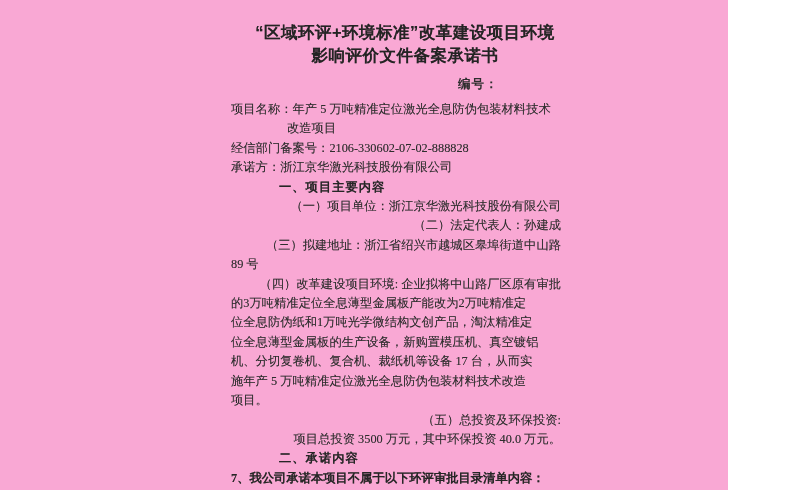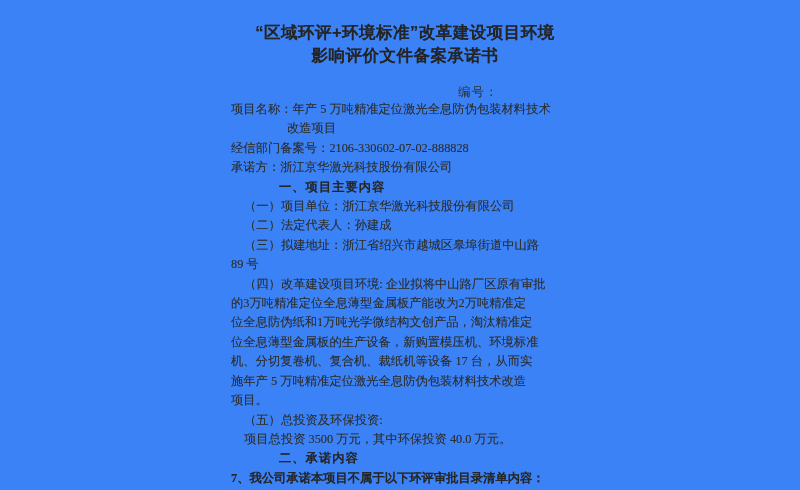--- a/index.html
+++ b/index.html
@@ -9,9 +9,9 @@
   }
   .page {
     position: relative;
-    width: 800px;
+    width: 728px;
     height: 490px;
-    background: #3b82f6;
+    background: #f9a8d4;
     overflow: hidden;
     font-family: "Liberation Serif", serif;
     color: #2e2e2e;

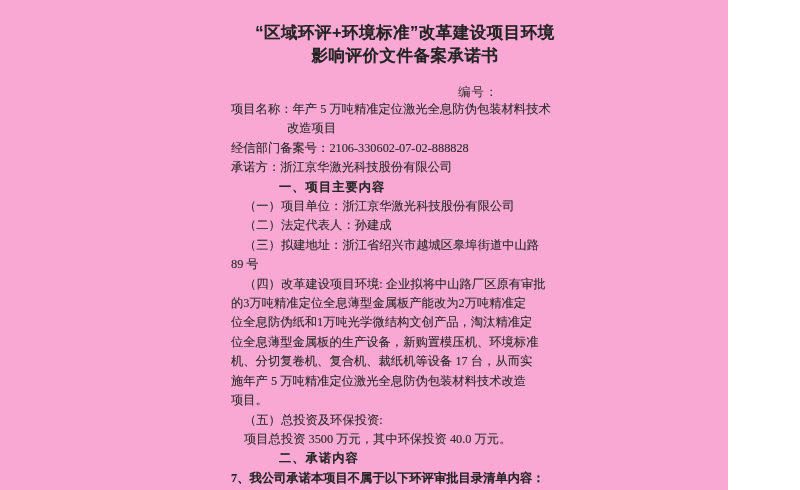--- a/index.html
+++ b/index.html
@@ -34,8 +34,8 @@
   .serial {
     position: absolute;
     left: 458px;
-    top: 84px;
-    font-weight: normal;
+    top: 76px;
+    font-weight: bold;
     font-size: 12.5px;
     letter-spacing: 1px;
     color: #2e2e2e;

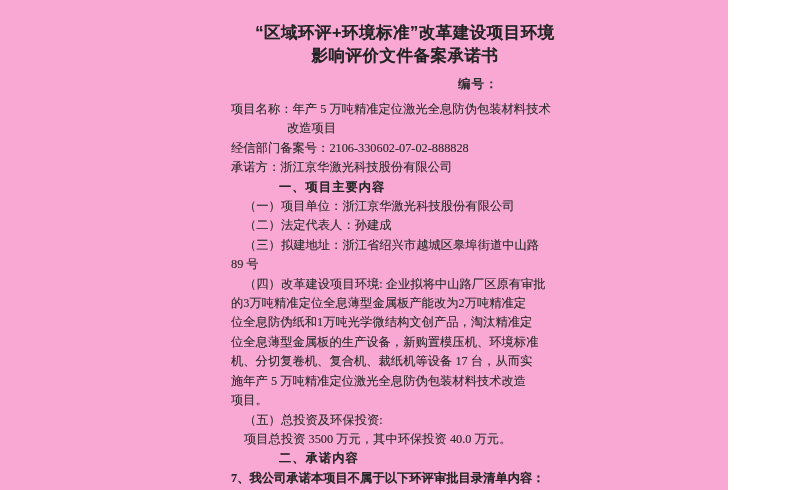--- a/index.html
+++ b/index.html
@@ -51,7 +51,7 @@
     text-shadow: 0 0 0.4px rgba(46,46,46,0.4);
   }
   .line { padding-left: 0; }
-  .line.indent-1 { padding-left: 13px; }
+  .line.indent-1 { padding-left: 13px; text-align: right; }
   .line.indent-2 { padding-left: 56px; }
   .line.bold { font-weight: bold; color: #262626; }
   .line.heading {

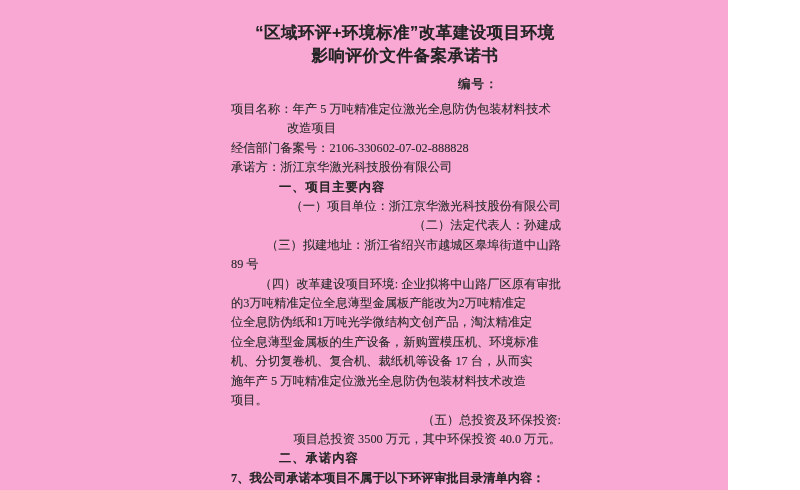--- a/index.html
+++ b/index.html
@@ -82,7 +82,7 @@
       <div class="line indent-1">（四）改革建设项目环境: 企业拟将中山路厂区原有审批</div>
       <div class="line indent-0">的3万吨精准定位全息薄型金属板产能改为2万吨精准定</div>
       <div class="line indent-0">位全息防伪纸和1万吨光学微结构文创产品，淘汰精准定</div>
-      <div class="line indent-0">位全息薄型金属板的生产设备，新购置模压机、环境标准</div>
+      <div class="line indent-0">位全息薄型金属板的生产设备，新购置模压机、真空镀铝</div>
       <div class="line indent-0">机、分切复卷机、复合机、裁纸机等设备 17 台，从而实</div>
       <div class="line indent-0">施年产 5 万吨精准定位激光全息防伪包装材料技术改造</div>
       <div class="line indent-0">项目。</div>

